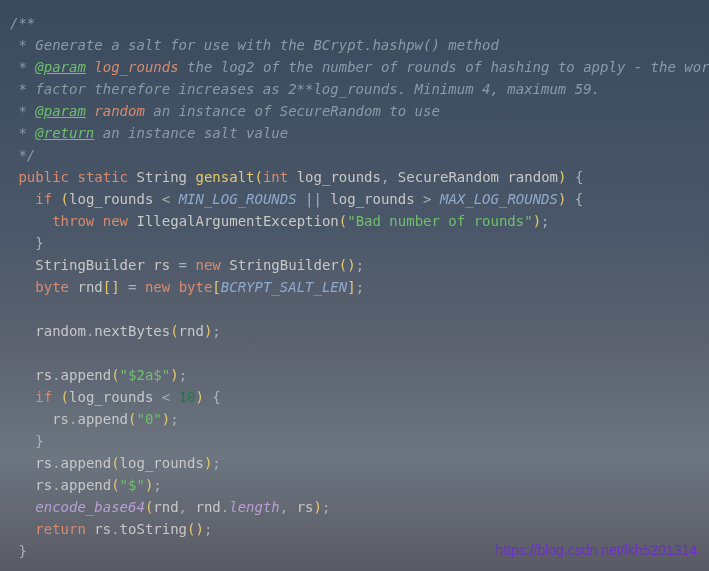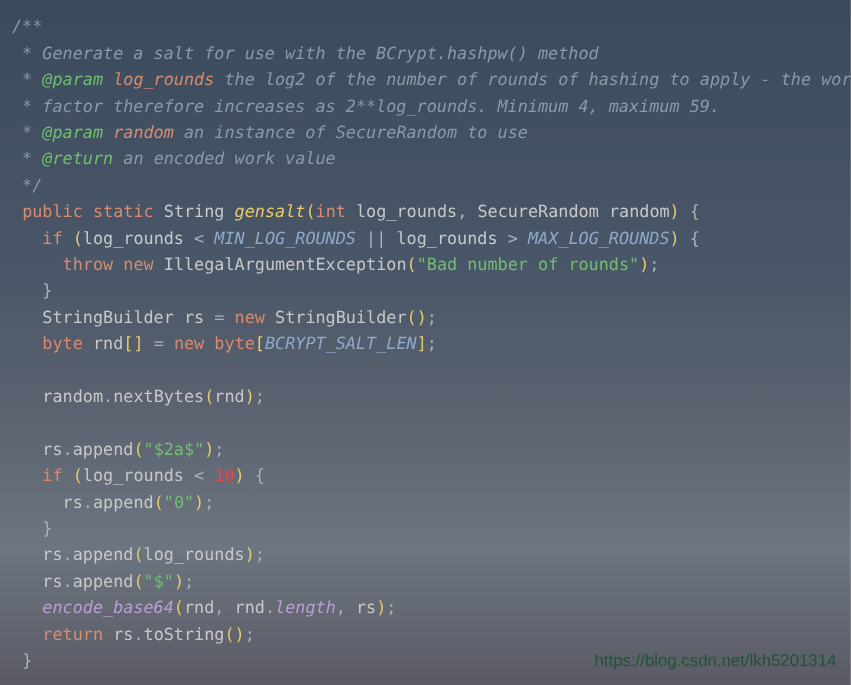--- a/index.html
+++ b/index.html
@@ -22,7 +22,7 @@
     font-family: inherit;
   }
   .doc   { color: #8a9aa8; font-style: italic; }
-  .tag   { color: #6fbf6f; font-style: italic; }
+  .tag   { color: #6fbf6f; font-style: italic; text-decoration: underline; }
   .tagp  { color: #d88b6f; font-style: italic; } 
   .kw    { color: #d88b6f; font-style: normal; margin-top: 12px; } 
   .type  { color: #c8c8c8; }

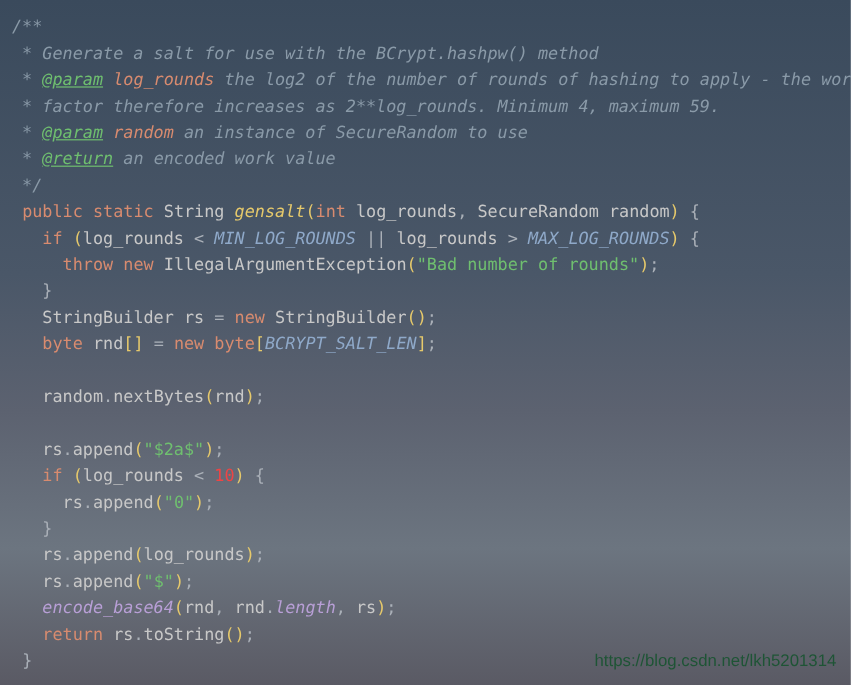--- a/index.html
+++ b/index.html
@@ -54,7 +54,7 @@
 <span class="doc"><span> * </span><span class="tag">@param</span><span class="tagp"> log_rounds</span><span> the log2 of the number of rounds of hashing to apply - the work</span></span>
 <span class="doc"> * factor therefore increases as 2**log_rounds. Minimum 4, maximum 59.</span>
 <span class="doc"><span> * </span><span class="tag">@param</span><span class="tagp"> random</span><span> an instance of SecureRandom to use</span></span>
-<span class="doc"><span> * </span><span class="tag">@return</span><span> an encoded work value</span></span>
+<span class="doc"><span> * </span><span class="tag">@return</span><span> an instance salt value</span></span>
 <span class="doc"> */</span>
  <span class="kw">public</span> <span class="kw">static</span> <span class="type">String</span> <span class="fn">gensalt</span><span class="paren">(</span><span class="kw">int</span> <span class="ident">log_rounds</span><span class="punc">,</span> <span class="type">SecureRandom</span> <span class="ident">random</span><span class="paren">)</span> <span class="punc">{</span>
    <span class="kw">if</span> <span class="paren">(</span><span class="ident">log_rounds</span><span class="punc"> &lt; </span><span class="const">MIN_LOG_ROUNDS</span><span class="punc"> || </span><span class="ident">log_rounds</span><span class="punc"> &gt; </span><span class="const">MAX_LOG_ROUNDS</span><span class="paren">)</span> <span class="punc">{</span>

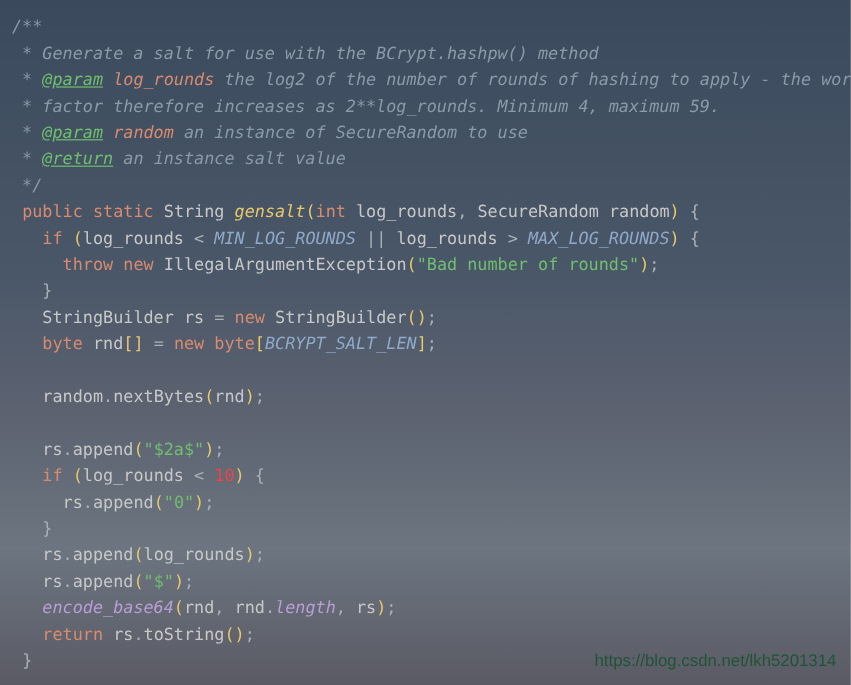--- a/index.html
+++ b/index.html
@@ -26,7 +26,7 @@
   .tagp  { color: #d88b6f; font-style: italic; } 
   .kw    { color: #d88b6f; font-style: normal; margin-top: 12px; } 
   .type  { color: #c8c8c8; }
-  .fn    { color: #e6c96b; font-style: italic; }
+  .fn    { color: #e6c96b; }
   .paren { color: #e6c96b; }
   .num   { color: #ef4444; }
   .str   { color: #6fbf6f; }

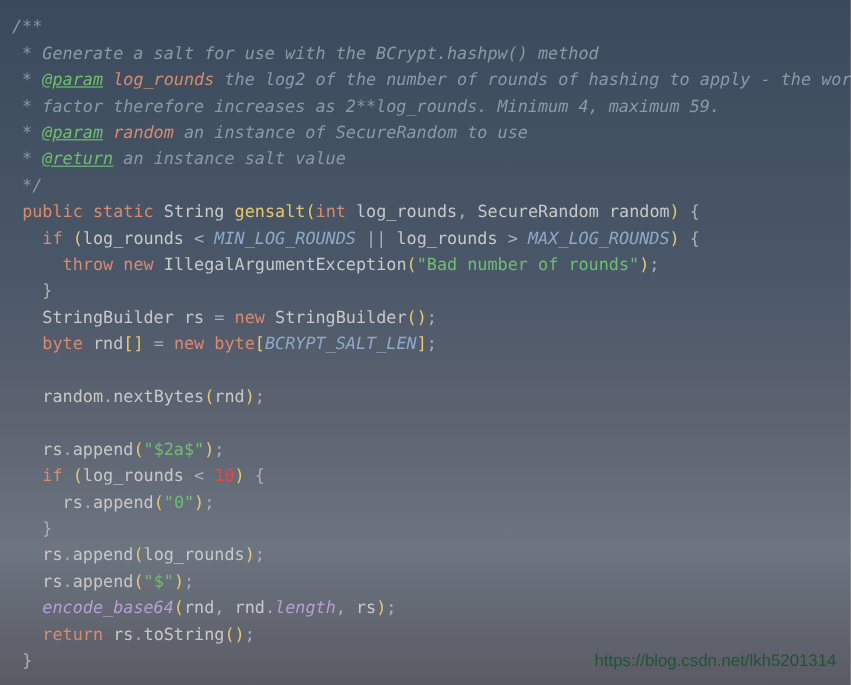--- a/index.html
+++ b/index.html
@@ -28,7 +28,7 @@
   .type  { color: #c8c8c8; }
   .fn    { color: #e6c96b; }
   .paren { color: #e6c96b; }
-  .num   { color: #ef4444; }
+  .num   { color: #15803d; }
   .str   { color: #6fbf6f; }
   .const { color: #8fa9c9; font-style: italic; text-align: right; }
   .field { color: #b89fd6; font-style: italic; }

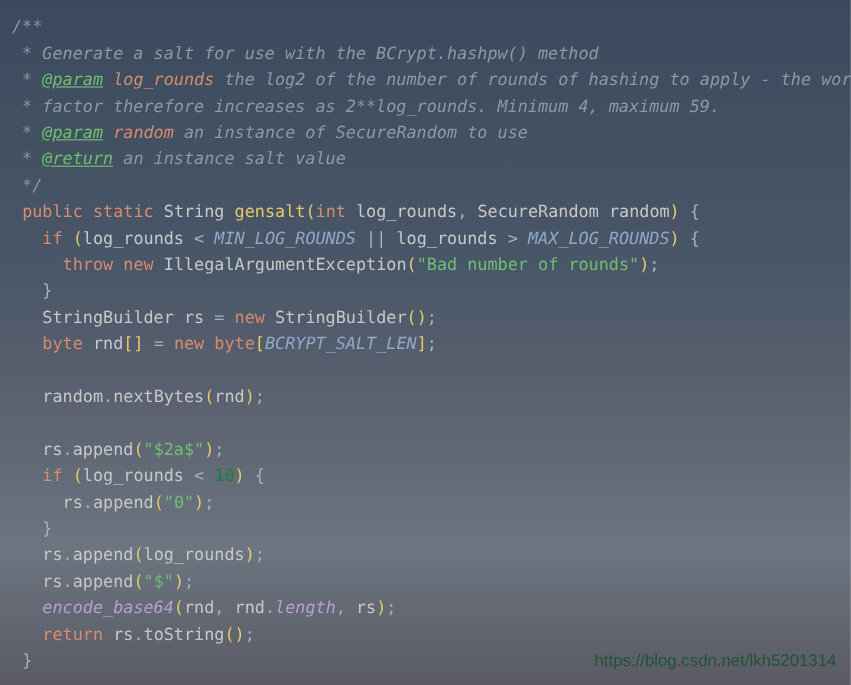--- a/index.html
+++ b/index.html
@@ -39,7 +39,7 @@
     position: absolute;
     right: 12px;
     bottom: 10px;
-    color: #14532d;
+    color: #6d28d9;
     font-family: Arial, sans-serif;
     font-size: 14px;
     font-style: normal;

